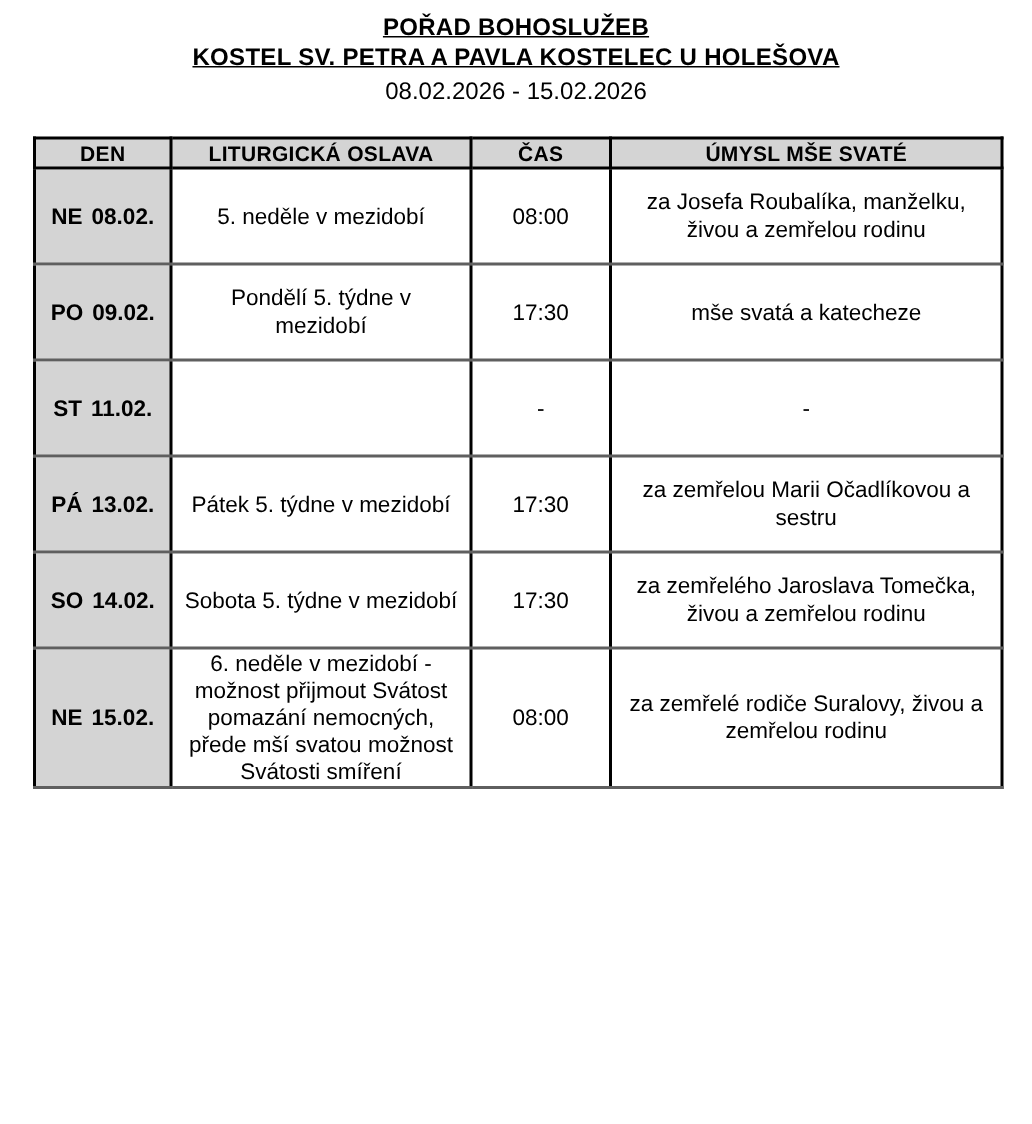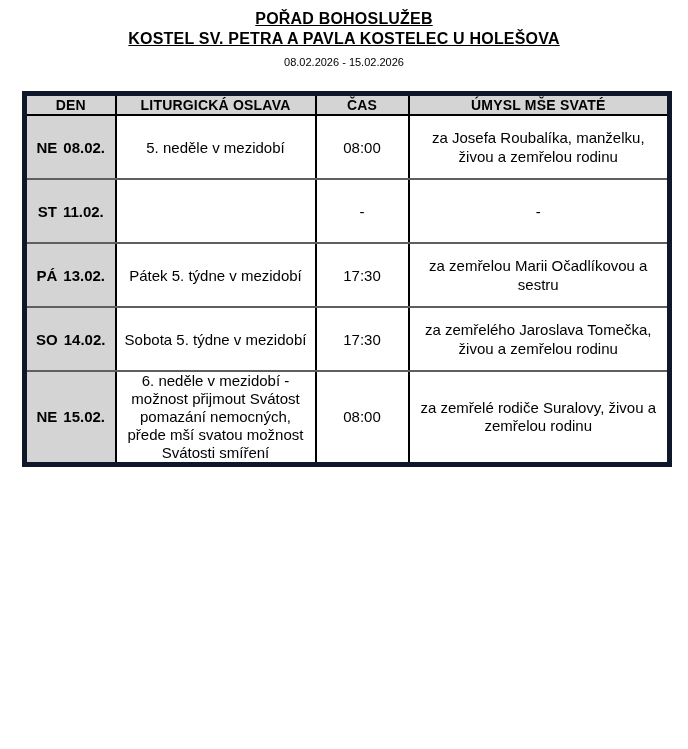--- a/index.html
+++ b/index.html
@@ -17,7 +17,7 @@
   
   .titles { text-align: center; padding-top: 9px; }
   .title-line { font-weight: bold; font-size: 16px; line-height: 20px; letter-spacing: 0.2px; text-decoration: underline; }
-  .date-line  { font-size: 11px; line-height: 20px; margin-top: 3px; }
+  .date-line  { font-size: 16px; line-height: 20px; margin-top: 3px; }
 
   
   table.schedule {

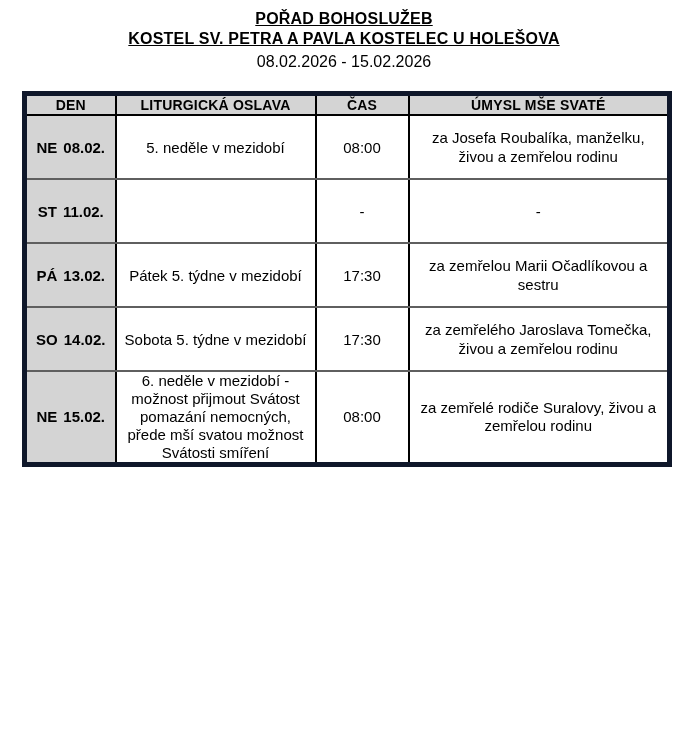--- a/index.html
+++ b/index.html
@@ -25,7 +25,7 @@
     table-layout: fixed;
     width: 645px;
     margin: 19px 0 0 22px;
-    border: 5px solid #0f172a;
+    border: 2px solid #0f172a;
   }
   col.c-den { width: 91px; }
   col.c-osl { width: 200px; }

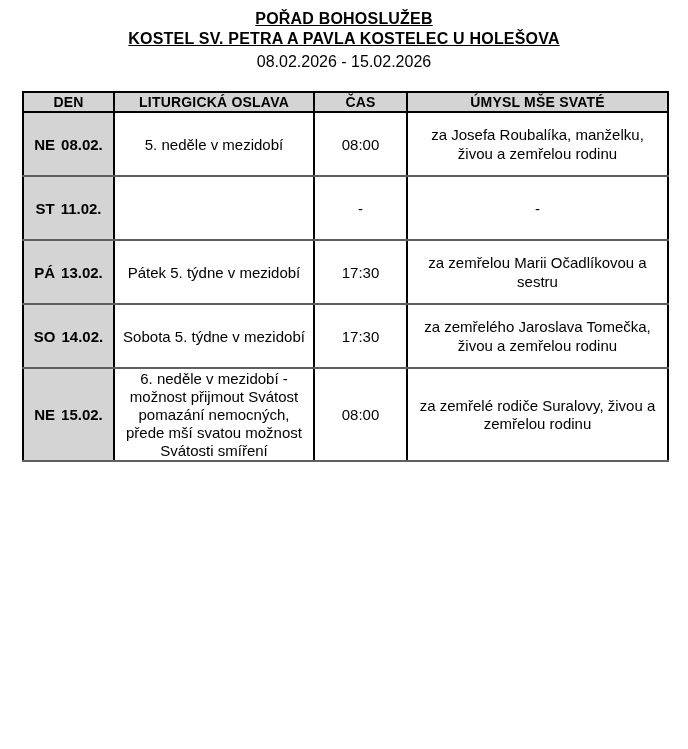--- a/index.html
+++ b/index.html
@@ -112,6 +112,13 @@
 živou a zemřelou rodinu</td>
       </tr>
       <tr>
+        <td class="day"><span class="abbr">PO</span><span>09.02.</span></td>
+        <td class="pre">Pondělí 5. týdne v
+mezidobí</td>
+        <td>17:30</td>
+        <td class="pre">mše svatá a katecheze</td>
+      </tr>
+      <tr>
         <td class="day"><span class="abbr">ST</span><span>11.02.</span></td>
         <td class="pre"></td>
         <td>-</td>

